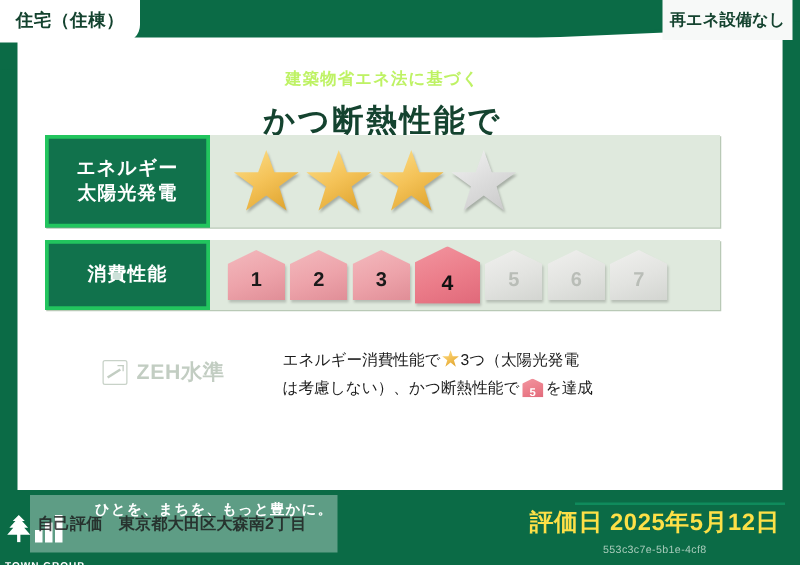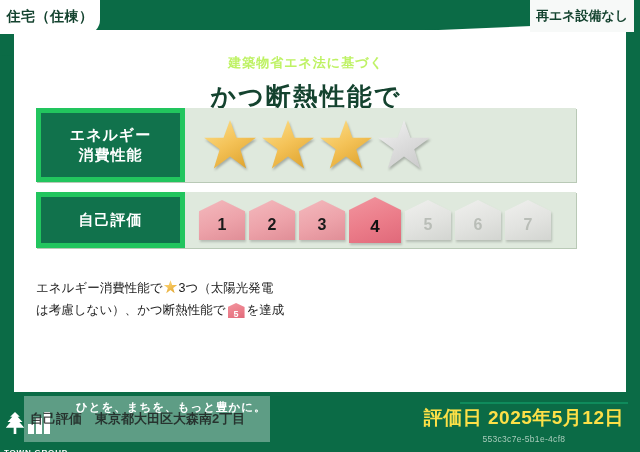--- a/index.html
+++ b/index.html
@@ -41,7 +41,7 @@
   .badge-tl {
     position: absolute;
     left: 0px; top: 0px;
-    width: 100px; height: 34px;
+    width: 112px; height: 34px;
     background: #ffffff;
     display: flex; align-items: center; justify-content: center;
     border-bottom-right-radius: 14px;

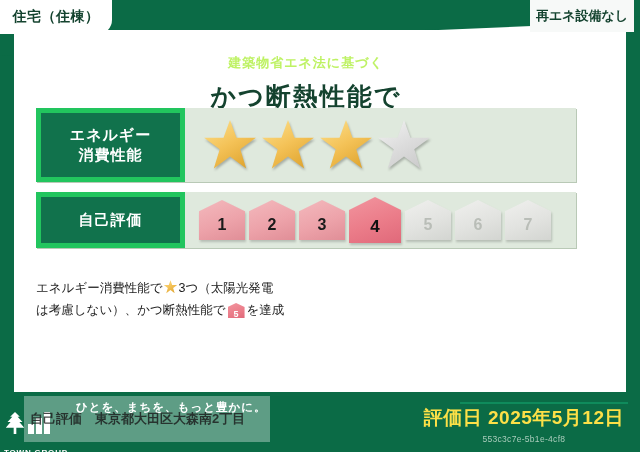--- a/index.html
+++ b/index.html
@@ -92,7 +92,7 @@
     box-shadow: 1px 1px 0 #b9c9b6;
   }
   .row-label {
-    width: 149px;
+    width: 132px;
     background: #11724c;
     color: #ffffff;
     display: flex; flex-direction: column;
@@ -100,7 +100,7 @@
     font-size: 15px; font-weight: bold;
     letter-spacing: 1px;
     line-height: 1.35;
-    border: 5px solid #22c55e;
+    border: 3px solid #22c55e;
   }
   .row-body {
     flex: 1;

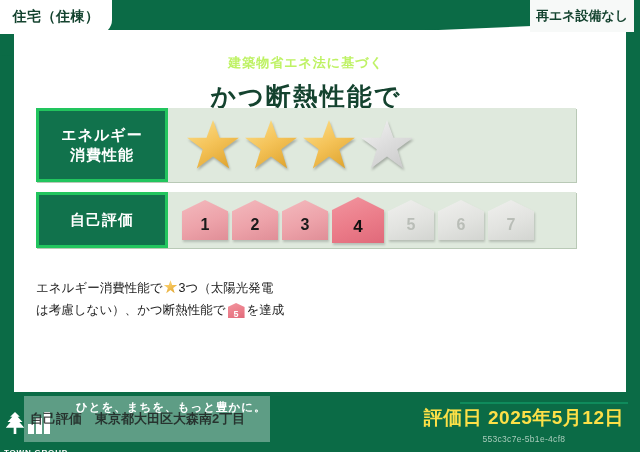--- a/index.html
+++ b/index.html
@@ -336,7 +336,7 @@
     <div class="row row-energy">
       <div class="row-label">
         <span>エネルギー</span>
-        <span>消費性能</span>
+        <span>太陽光発電</span>
       </div>
       <div class="row-body" id="stars-host">
           <span class="star star-on">

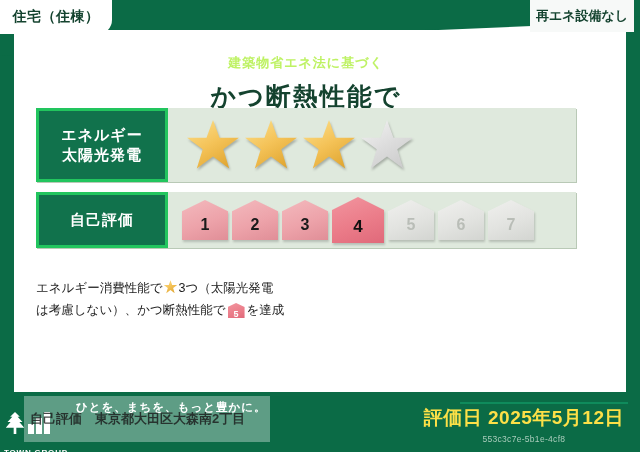--- a/index.html
+++ b/index.html
@@ -356,7 +356,7 @@
 
     <div class="row row-insul">
       <div class="row-label">
-        <span>自己評価</span>
+        <span>消費性能</span>
       </div>
       <div class="row-body" id="houses-host">
           <span class="house house-on">

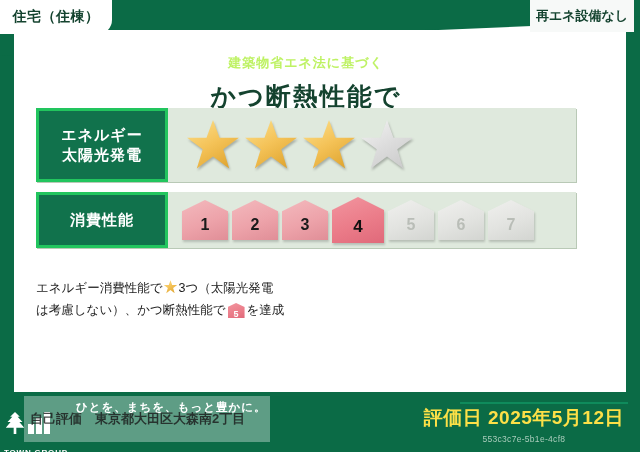--- a/index.html
+++ b/index.html
@@ -393,6 +393,10 @@
   </div>
 
   <div class="note-sec">
+    <div class="zeh">
+      <span class="zeh-icon"></span>
+      <span class="zeh-text">ZEH水準</span>
+    </div>
     <div class="note">
       <span>エネルギー消費性能で</span><span class="mini-star"></span><span>3つ（太陽光発電</span><br>
       <span>は考慮しない）、かつ断熱性能で</span><span class="mini-house"><i></i><b>5</b></span><span>を達成</span>

